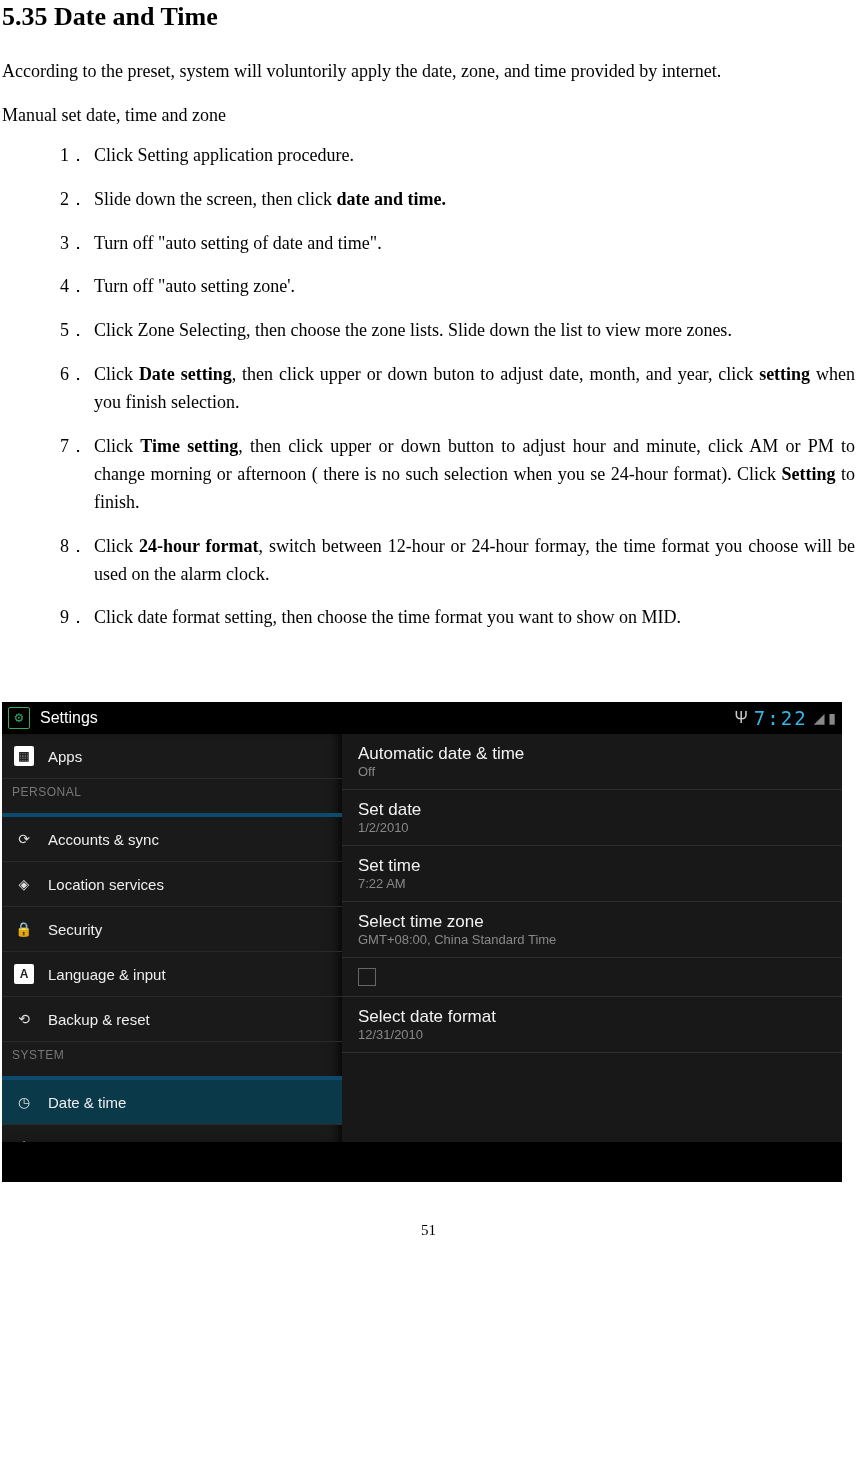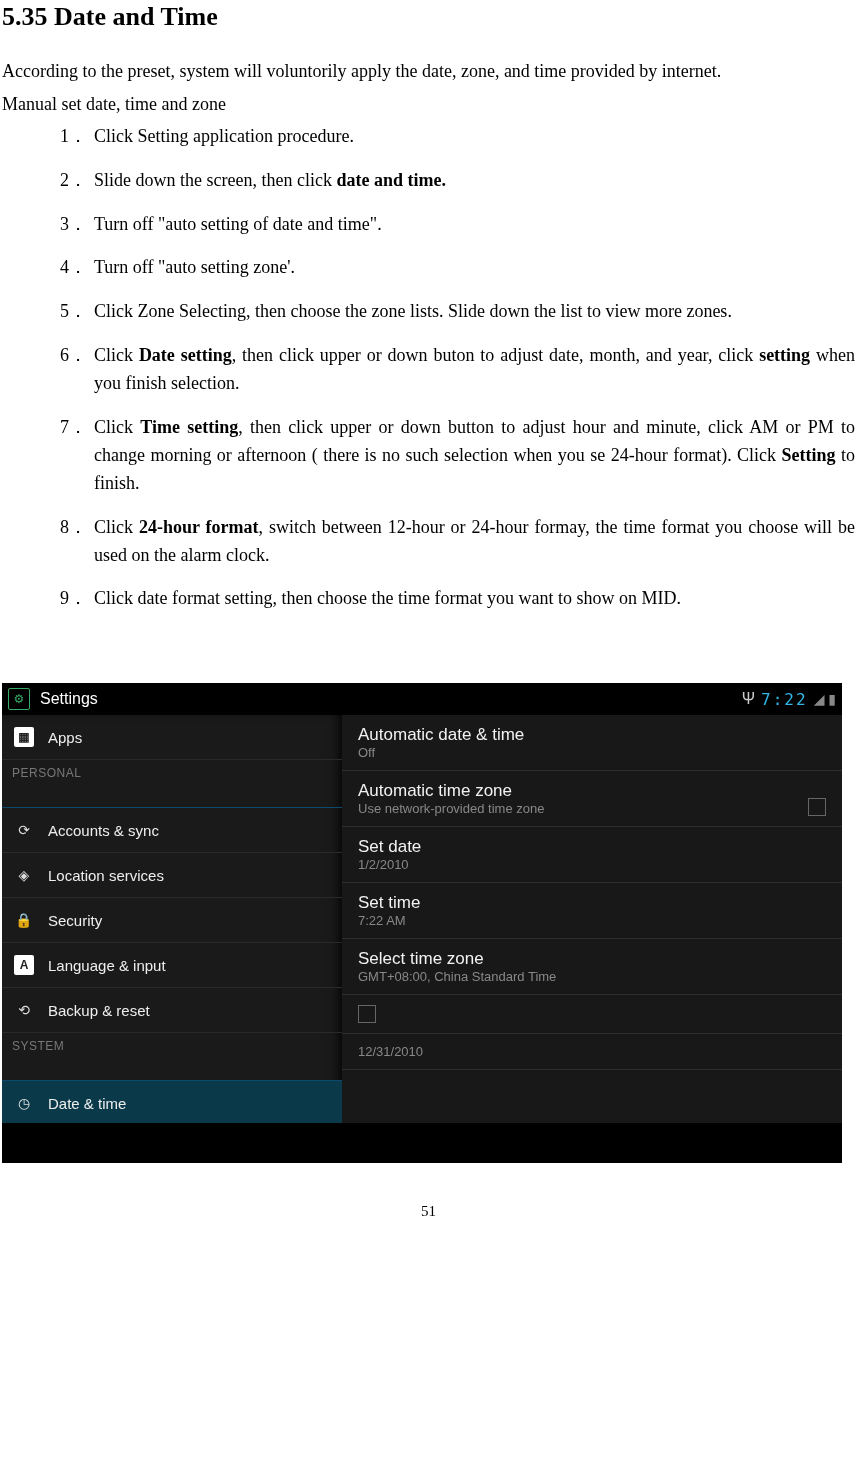--- a/index.html
+++ b/index.html
@@ -27,7 +27,7 @@
     margin: 0 0 16px 0;
   }
   .intro {
-    margin-bottom: 5px;
+    margin-bottom: 16px;
   }
   .subhead {
     margin-bottom: 4px;

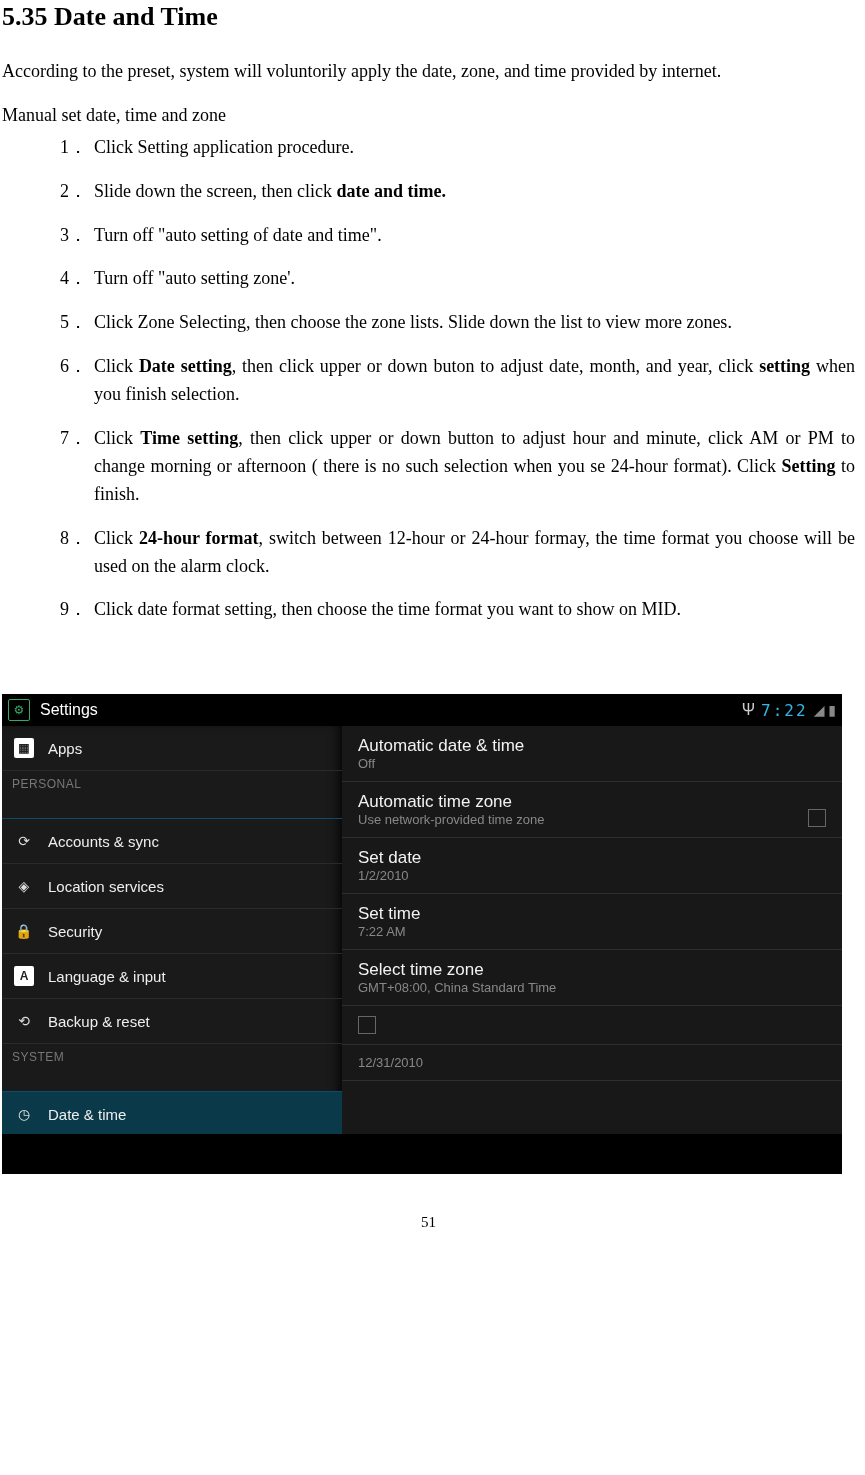--- a/index.html
+++ b/index.html
@@ -30,7 +30,7 @@
     margin-bottom: 16px;
   }
   .subhead {
-    margin-bottom: 4px;
+    margin-bottom: 12px;
   }
   ol {
     list-style: none;

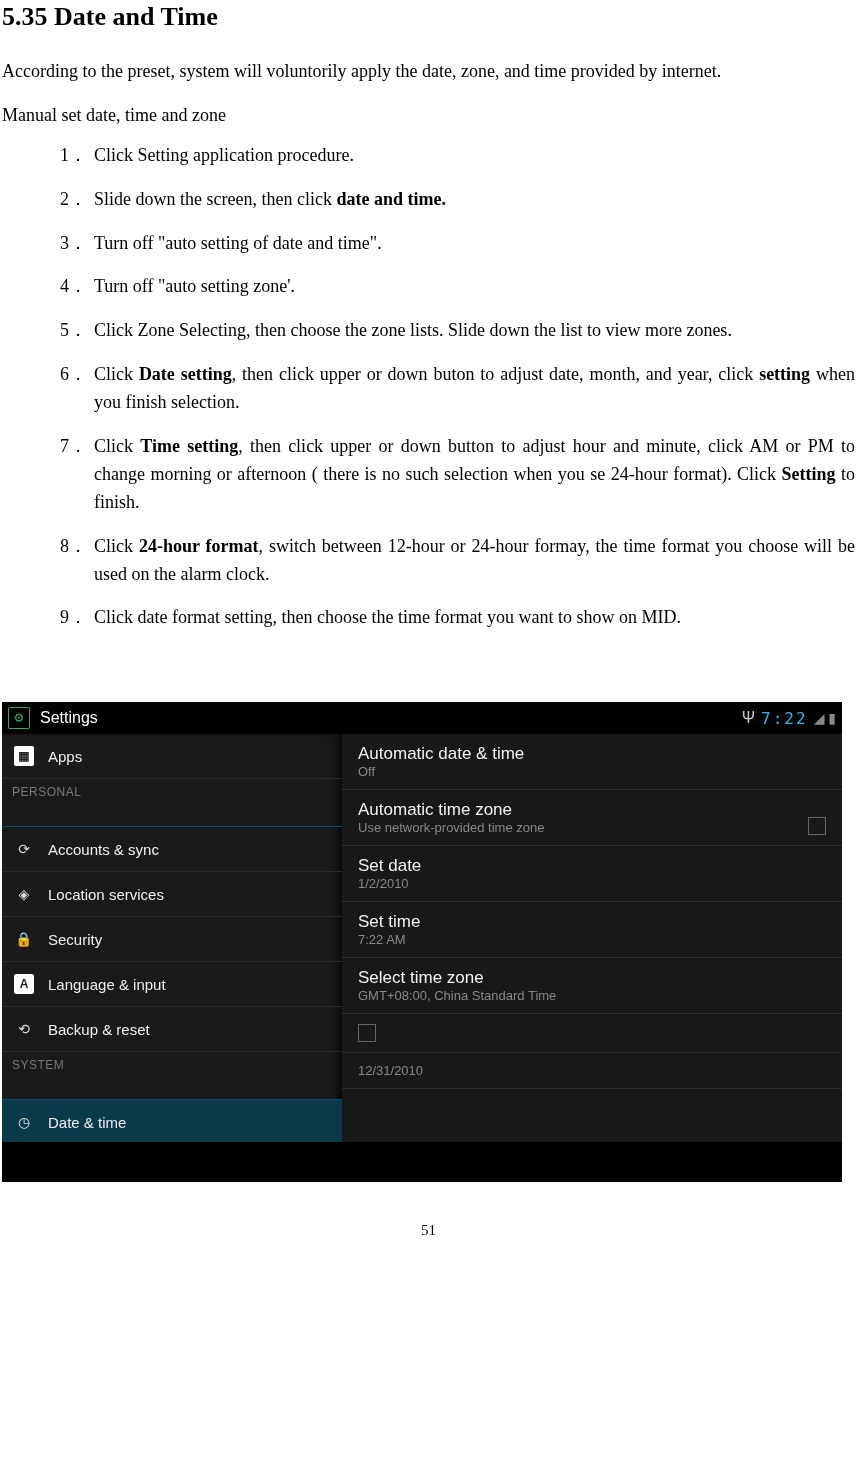--- a/index.html
+++ b/index.html
@@ -93,7 +93,7 @@
     gap: 6px;
     color: #33b5e5;
   }
-  .clock-digits { font-family: monospace; letter-spacing: 2px; font-size: 16px; color:#33b5e5; }
+  .clock-digits { font-family: monospace; letter-spacing: 2px; font-size: 19px; color:#33b5e5; }
   .sig-icons { color:#888; font-size:14px; display:flex; gap:2px; }
 
   .panes {

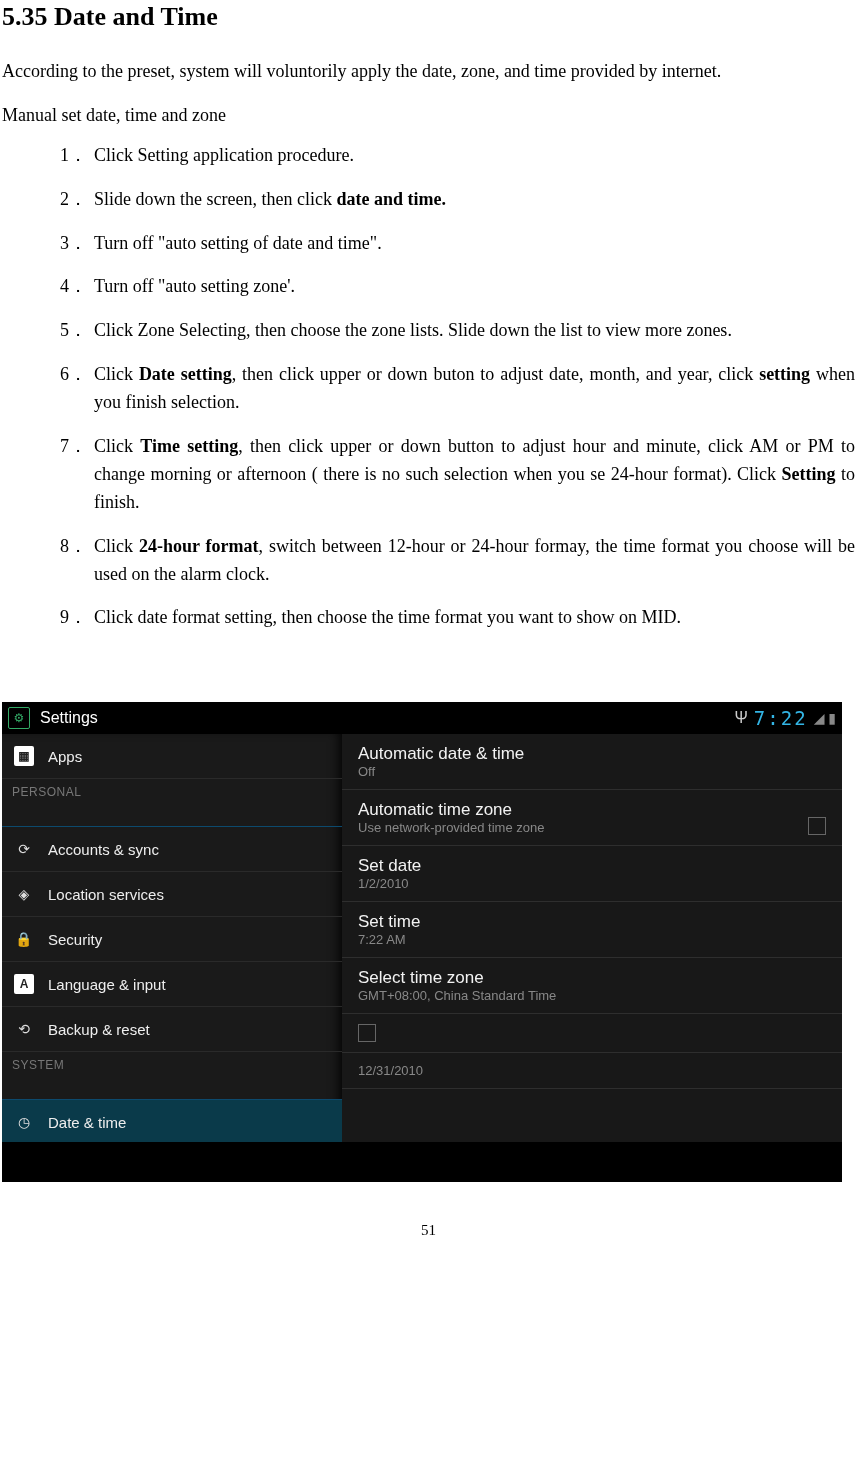--- a/index.html
+++ b/index.html
@@ -126,11 +126,11 @@
   }
   .nav-header {
     height: 28px;
-    padding: 6px 10px 13px 10px;
+    padding: 6px 10px 0 10px;
     color: #777;
     font-size: 12px;
     letter-spacing: 0.5px;
-    border-bottom: 1px solid #0c4a6e;
+    border-bottom: 4px solid #0c4a6e;
   }
   .nav-icon {
     width: 20px; height:20px;

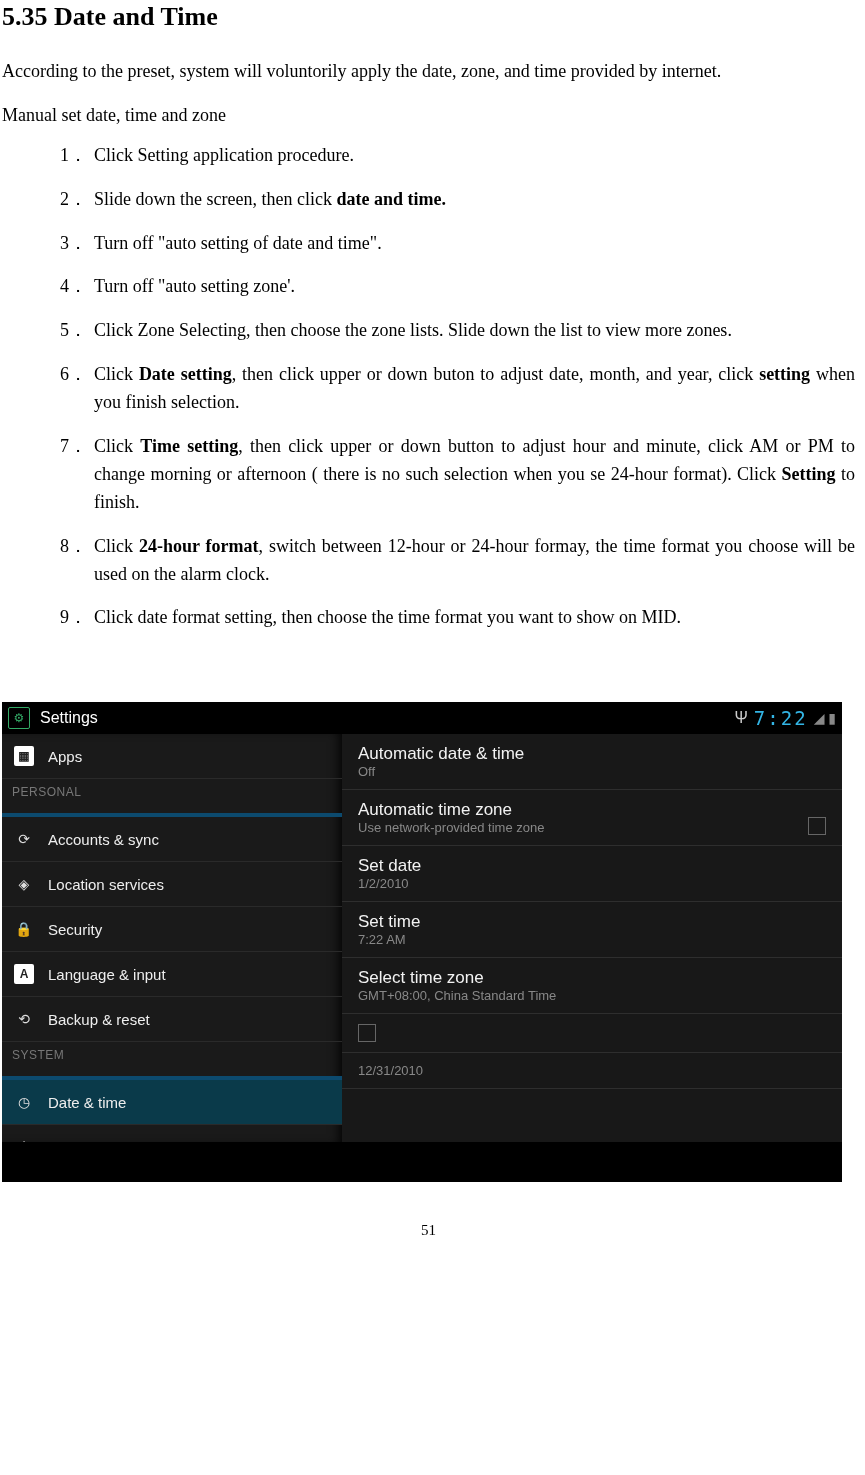--- a/index.html
+++ b/index.html
@@ -240,13 +240,6 @@
         </div>
         <div class="det-row">
           <div class="det-main">
-            <div class="det-title">Automatic time zone</div>
-            <div class="det-sub">Use network-provided time zone</div>
-          </div>
-          <div class="det-check"></div>
-        </div>
-        <div class="det-row">
-          <div class="det-main">
             <div class="det-title">Set date</div>
             <div class="det-sub">1/2/2010</div>
           </div>

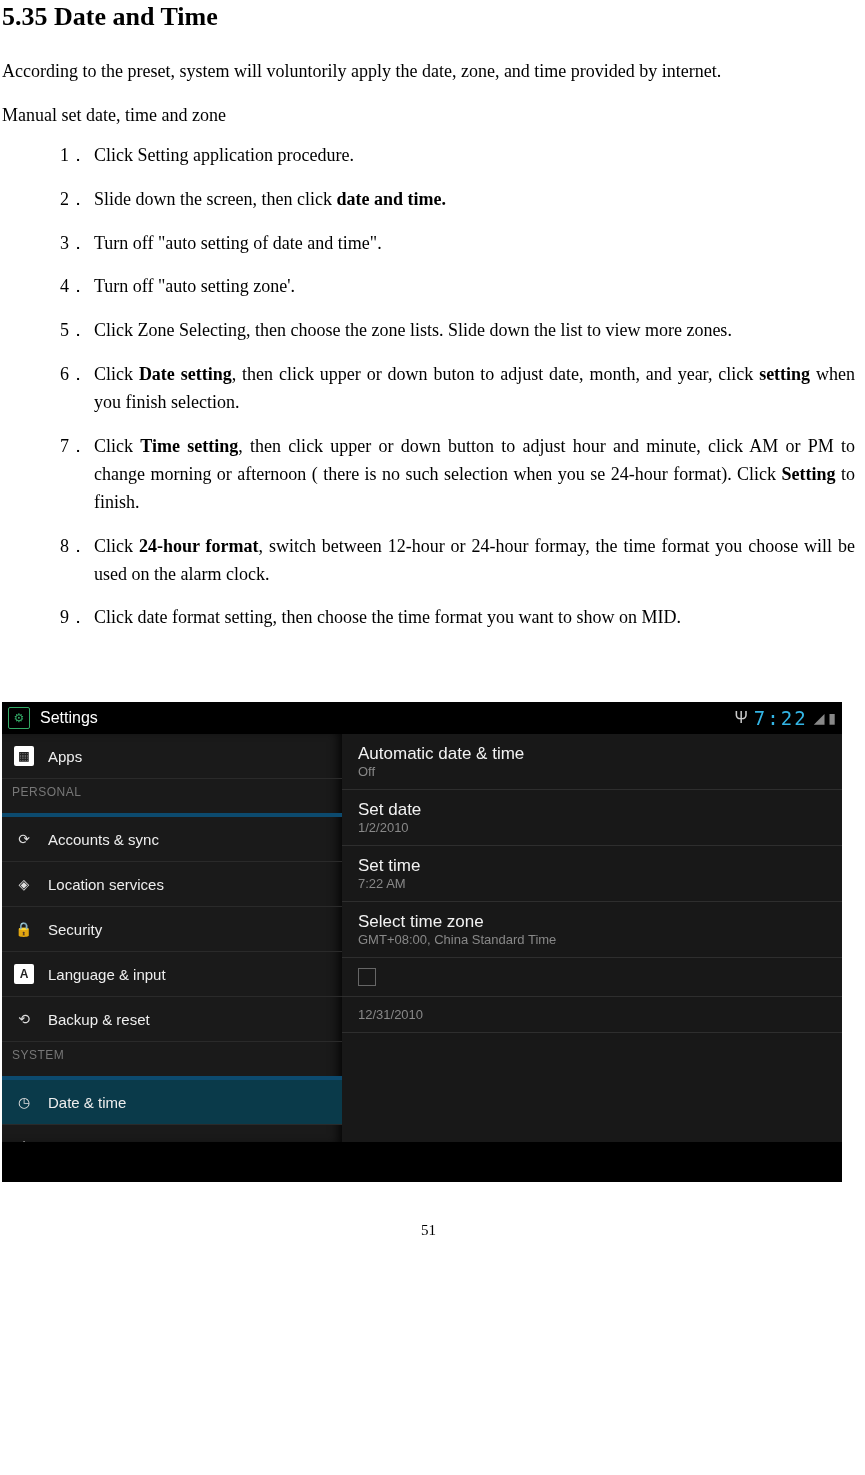--- a/index.html
+++ b/index.html
@@ -261,6 +261,7 @@
         </div>
         <div class="det-row">
           <div class="det-main">
+            <div class="det-title">Select date format</div>
             <div class="det-sub">12/31/2010</div>
           </div>
         </div>

